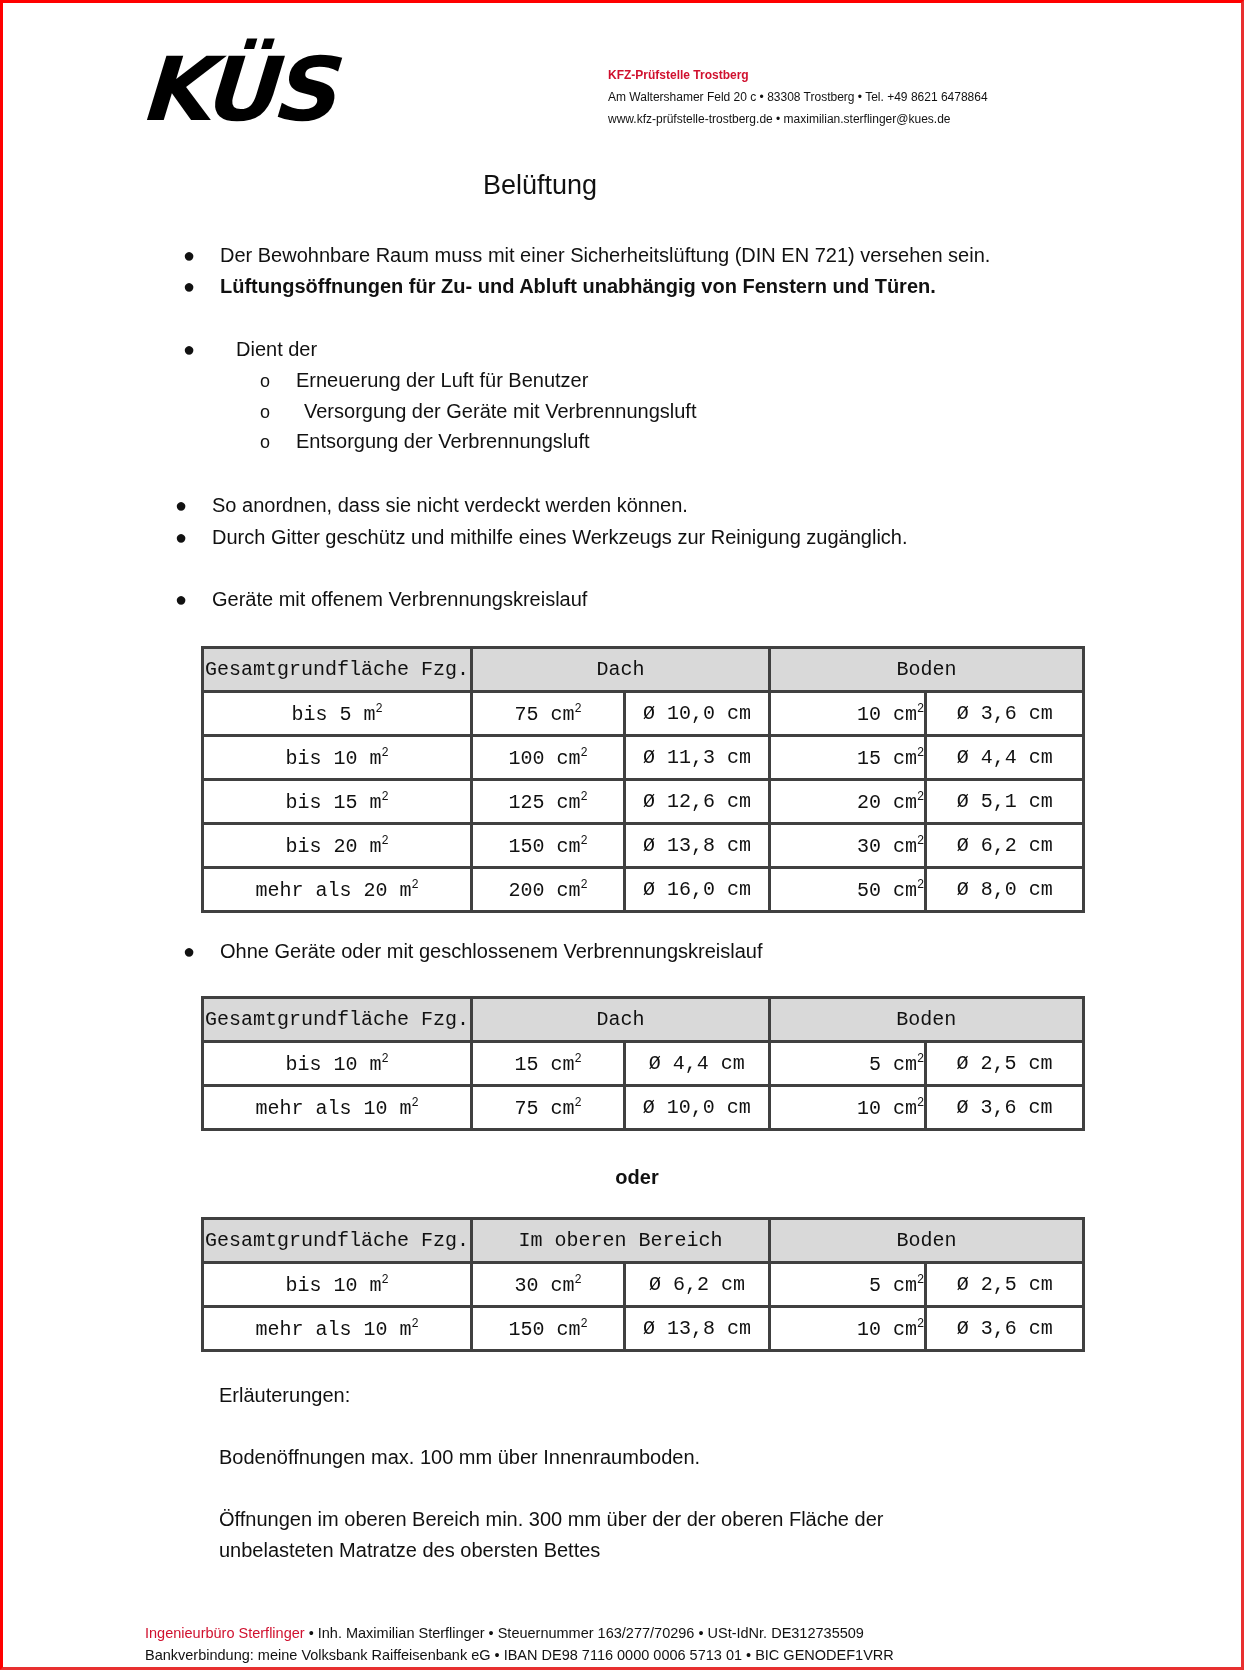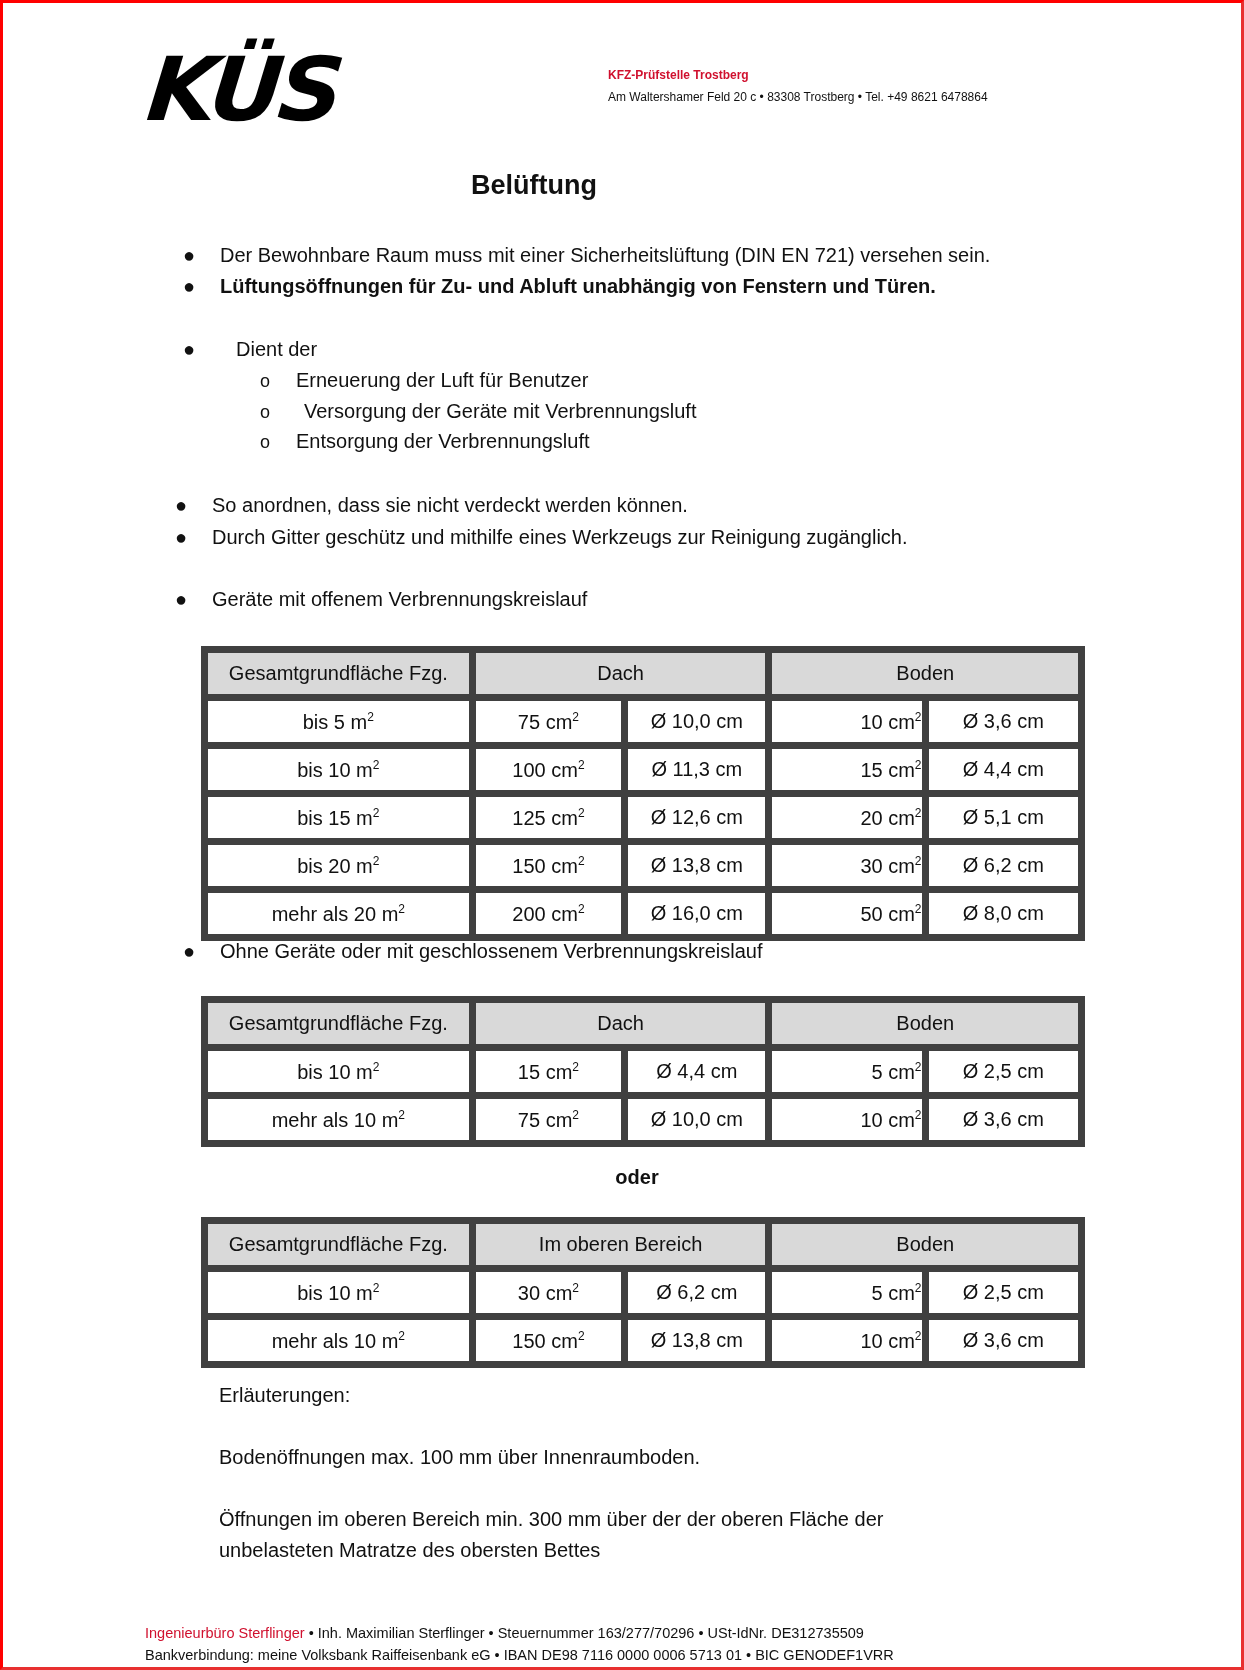--- a/index.html
+++ b/index.html
@@ -43,6 +43,7 @@
 <div class="company">
   <div class="name">KFZ-Prüfstelle Trostberg</div>
   <div>Am Waltershamer Feld 20 c • 83308 Trostberg •  Tel. +49 8621 6478864</div>
+  <div>www.kfz-prüfstelle-trostberg.de • maximilian.sterflinger@kues.de</div>
 </div>
 
 <div class="title">Belüftung</div>

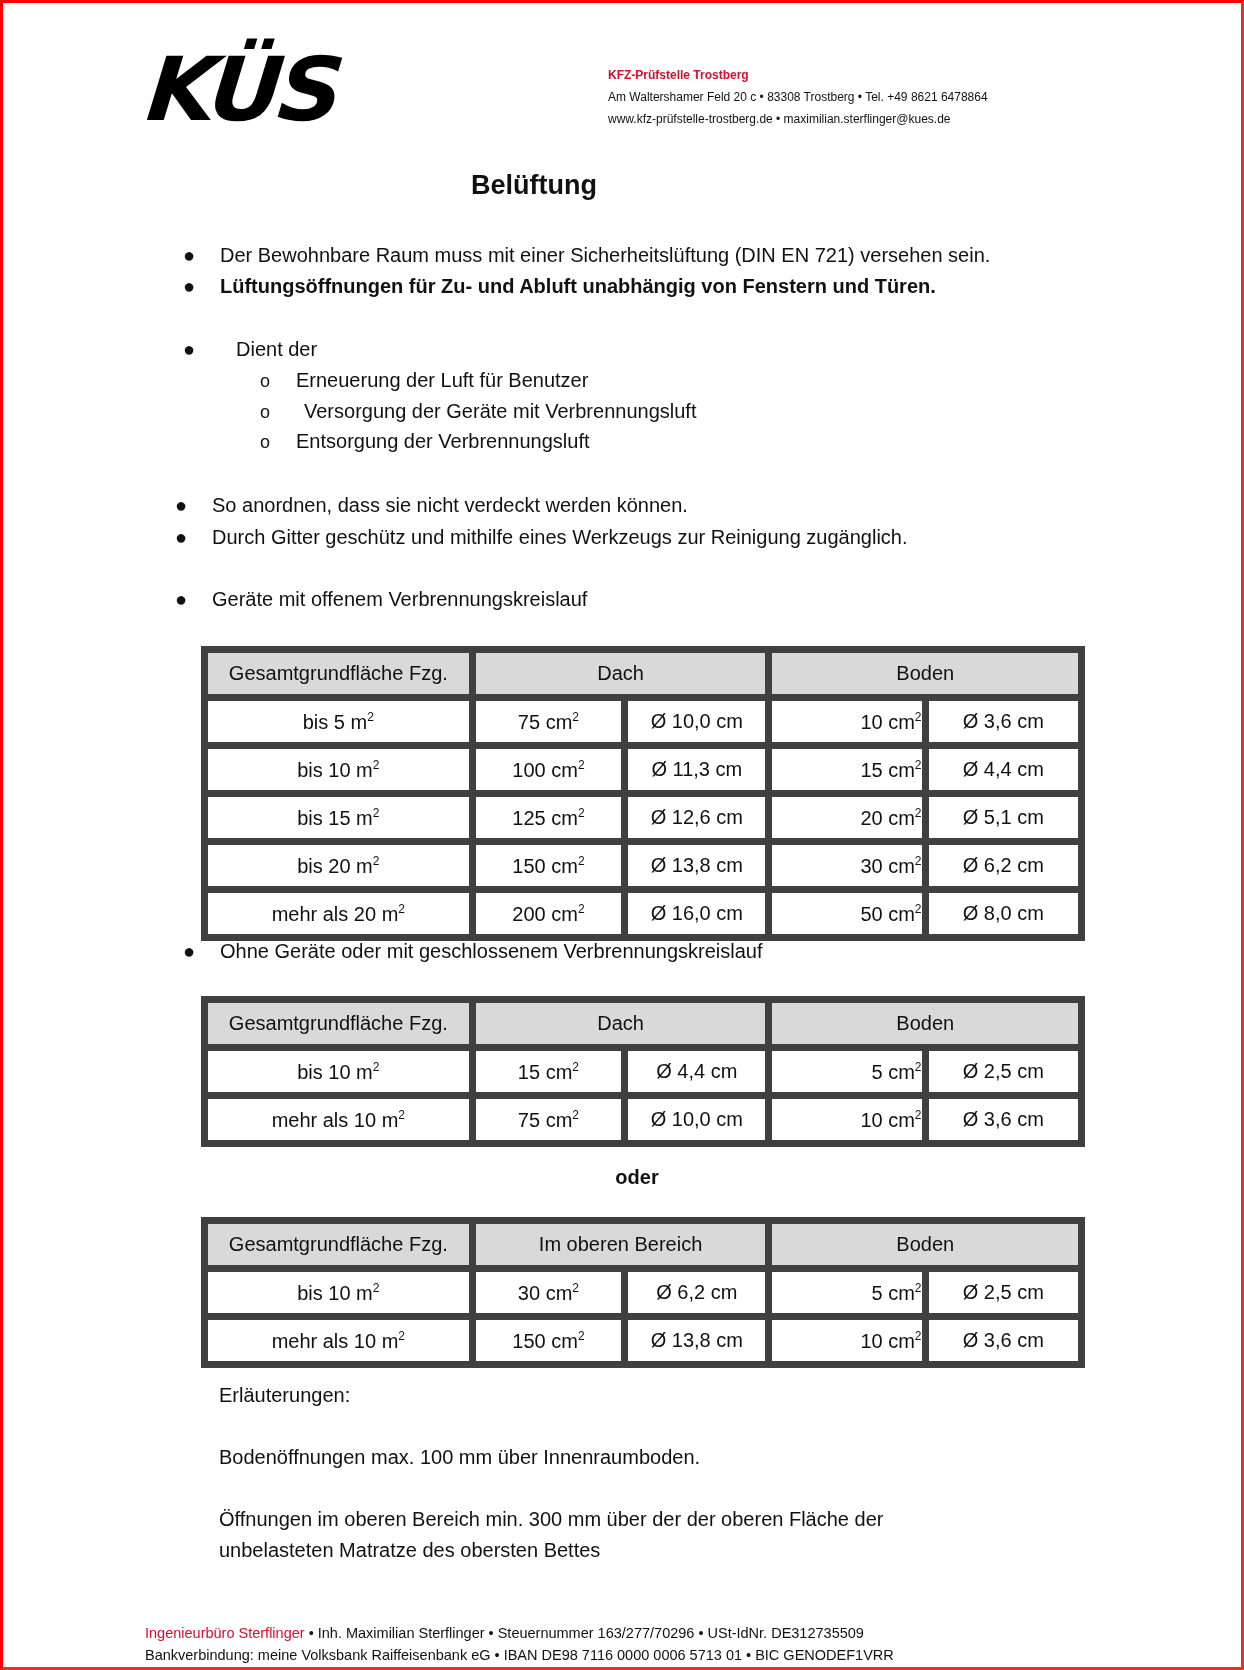--- a/index.html
+++ b/index.html
@@ -13,8 +13,8 @@
           line-height:1; color:#000; transform:skewX(-6deg) scaleX(1.02); }
   .company { position:absolute; left:608px; top:64px; font-size:12px; line-height:22px; }
   .company .name { color:#d0102e; font-weight:bold; }
-  .title { position:absolute; left:2px; width:1064px; top:170px; text-align:center;
-           font-weight:bold; font-size:27px; }
+  .title { position:absolute; left:8px; width:1064px; top:170px; text-align:center;
+           font-weight:normal; font-size:27px; }
   .txt { position:absolute; font-size:20px; white-space:nowrap; }
   .bullet { position:absolute; font-size:20px; }
   .sub { position:absolute; font-size:18px; }

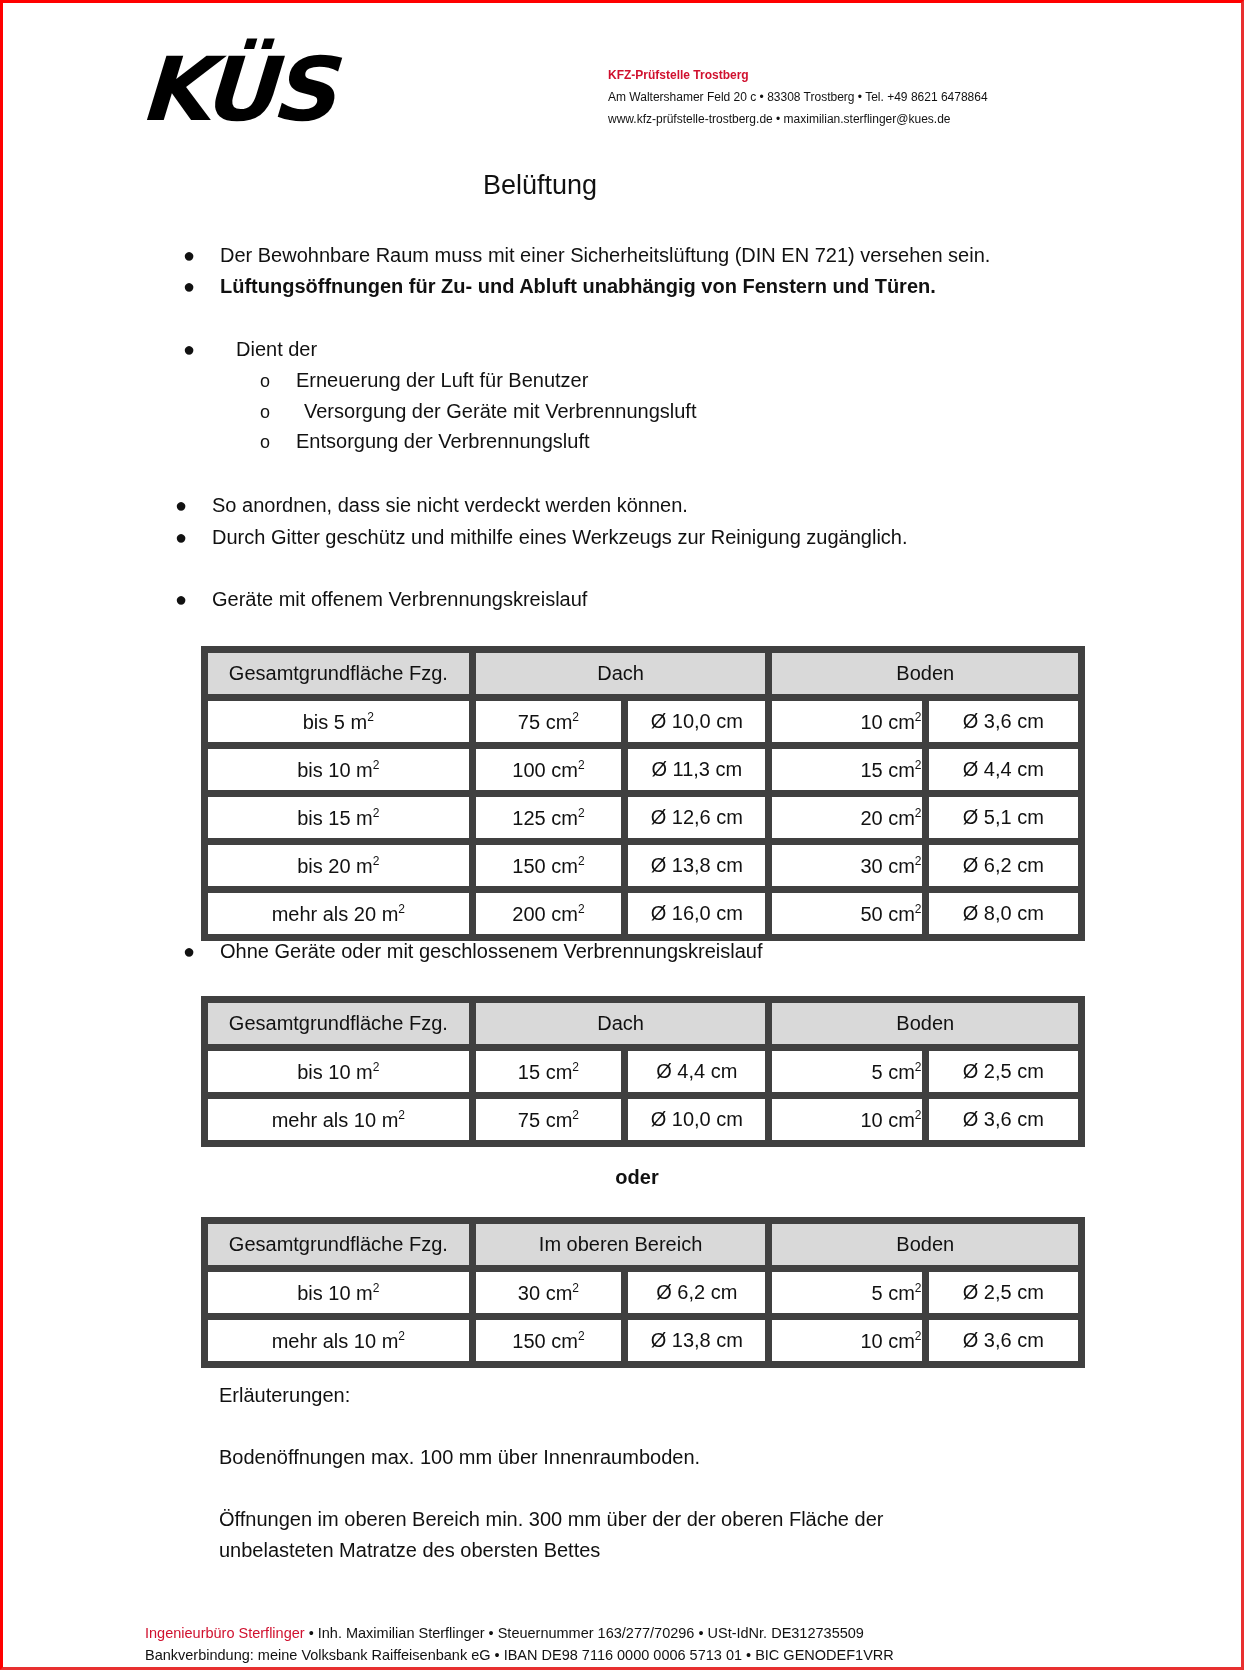--- a/index.html
+++ b/index.html
@@ -20,7 +20,7 @@
   .sub { position:absolute; font-size:18px; }
   table.vt { position:absolute; left:201px; width:884px; border-collapse:collapse;
              font-size:20px; }
-  table.vt td { border:7px solid #404040; text-align:center; height:41px; padding:0; }
+  table.vt td { border:3px solid #404040; text-align:center; height:41px; padding:0;font-family:Liberation Mono, monospace; }
   table.vt tr.head td { background:#d9d9d9; }
   table.vt td.c0 { width:271px; }
   table.vt td.c1 { width:159px; }

